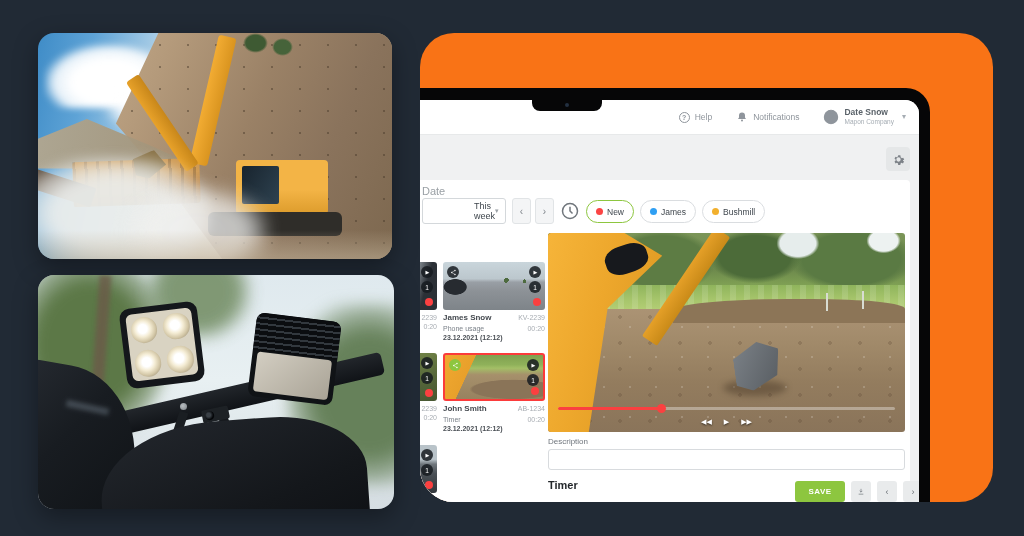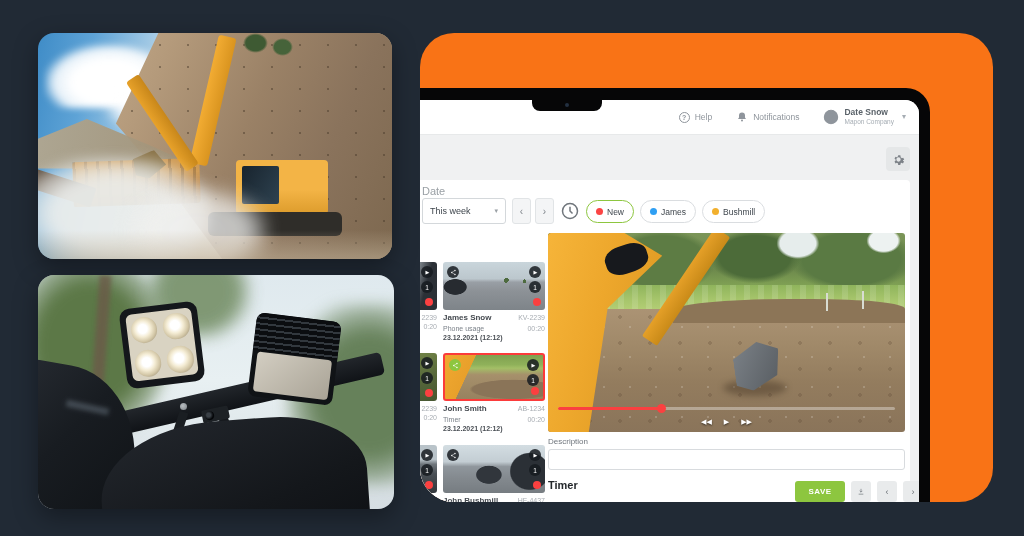--- a/index.html
+++ b/index.html
@@ -113,7 +113,7 @@
   .date-label{position:absolute;left:32px;top:50px;font-size:11px;color:#9aa0a5;}
   .dropdown{position:absolute;left:32px;top:63px;width:84px;height:26px;border:1px solid #d4d8db;border-radius:3px;
     background:#fff;display:flex;align-items:center;justify-content:space-between;padding:0 7px;cursor:pointer;}
-  .dropdown-val{font-size:9px;color:#3f464d;}
+  .dropdown-val{font-size:9px;color:#3f464d;margin-left:44px;}
   .dd-caret{font-size:7px;color:#9aa0a5;}
   .sq-btn{position:absolute;top:63px;width:19px;height:26px;background:#f4f5f6;border:1px solid #e1e4e6;
     border-radius:3px;display:flex;align-items:center;justify-content:center;font-size:10px;color:#80868c;cursor:pointer;}

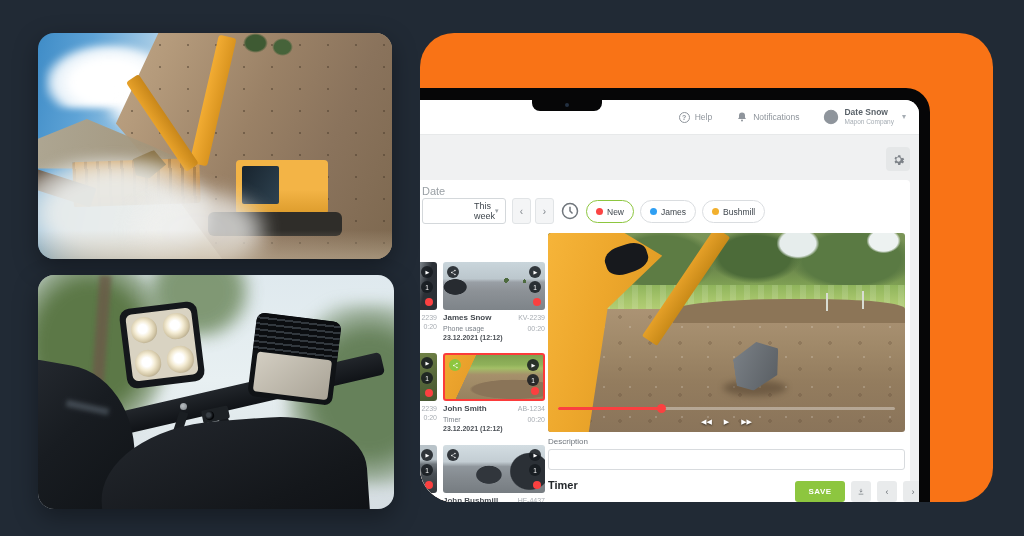--- a/index.html
+++ b/index.html
@@ -429,25 +429,6 @@
             <div class="v-date">23.12.2021  (12:12)</div>
           </div>
 
-          <div class="v-item" style="left:53px;top:310px;">
-            <div class="v-thumb th-truck">
-              <span class="ov ov-share">
-                  <svg viewBox="0 0 24 24" fill="#fff">
-                    <circle cx="6" cy="12" r="2.4"></circle>
-                    <circle cx="17" cy="5" r="2.4"></circle>
-                    <circle cx="17" cy="19" r="2.4"></circle>
-                    <path d="M6.5 11l10-5.2M6.5 13l10 5.2" stroke="#fff" stroke-width="1.6"></path>
-                  </svg>
-                </span>
-              <span class="ov ov-play">▶</span>
-              <span class="ov ov-badge">1</span>
-              <span class="ov ov-dot"></span>
-            </div>
-            <div class="v-row">
-                <span class="v-name">John Bushmill</span>
-                <span class="v-plate">HF-4437</span>
-              </div>
-          </div>
 
           <div class="player">
             <div class="p-trees"></div>

